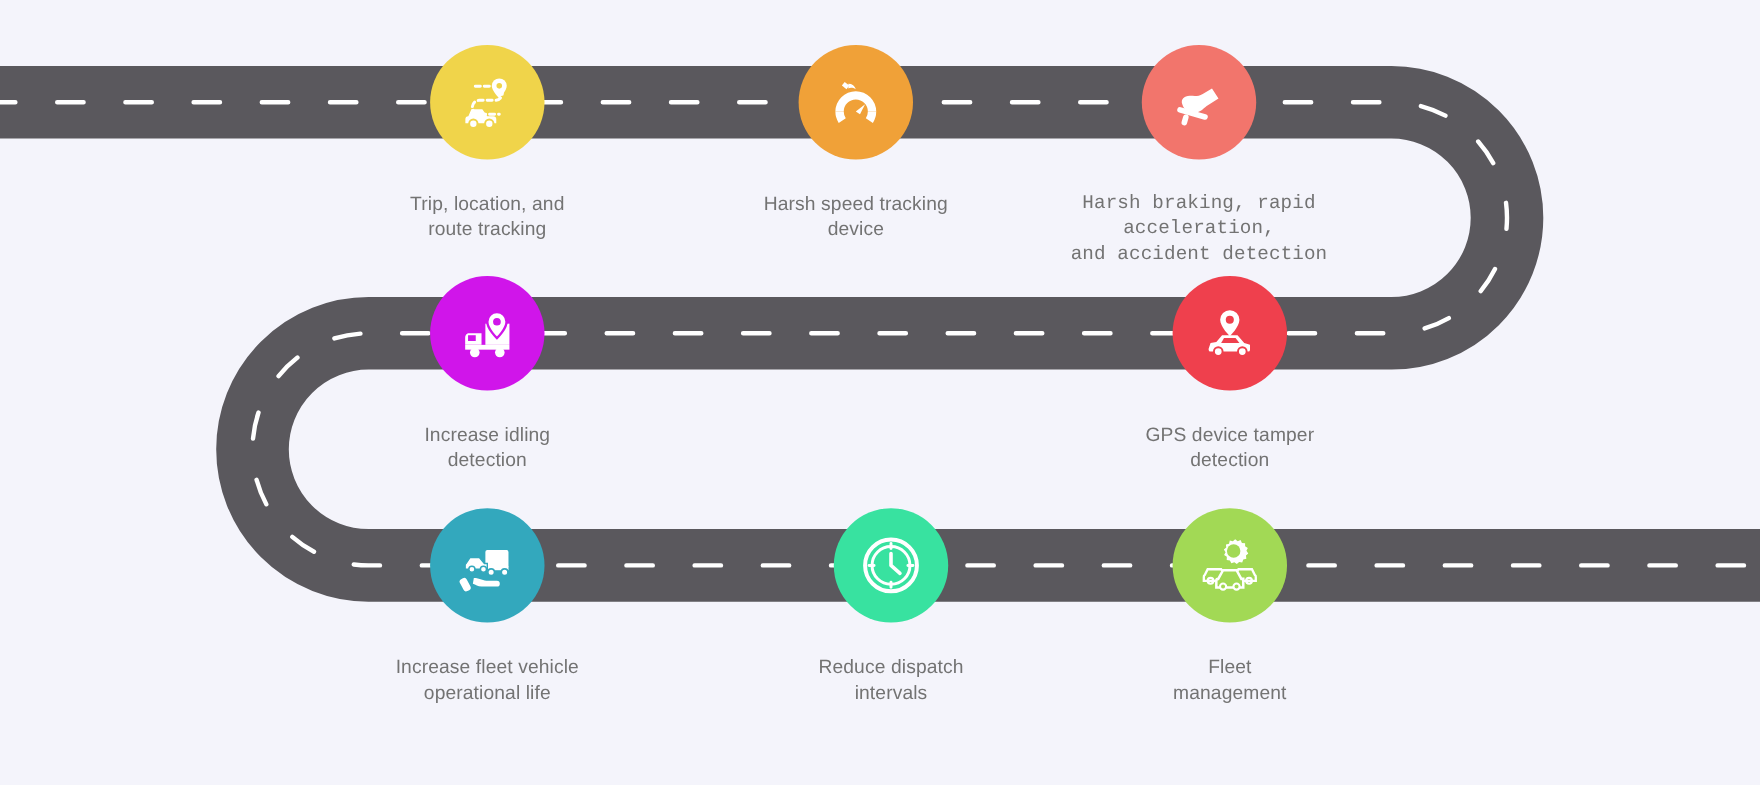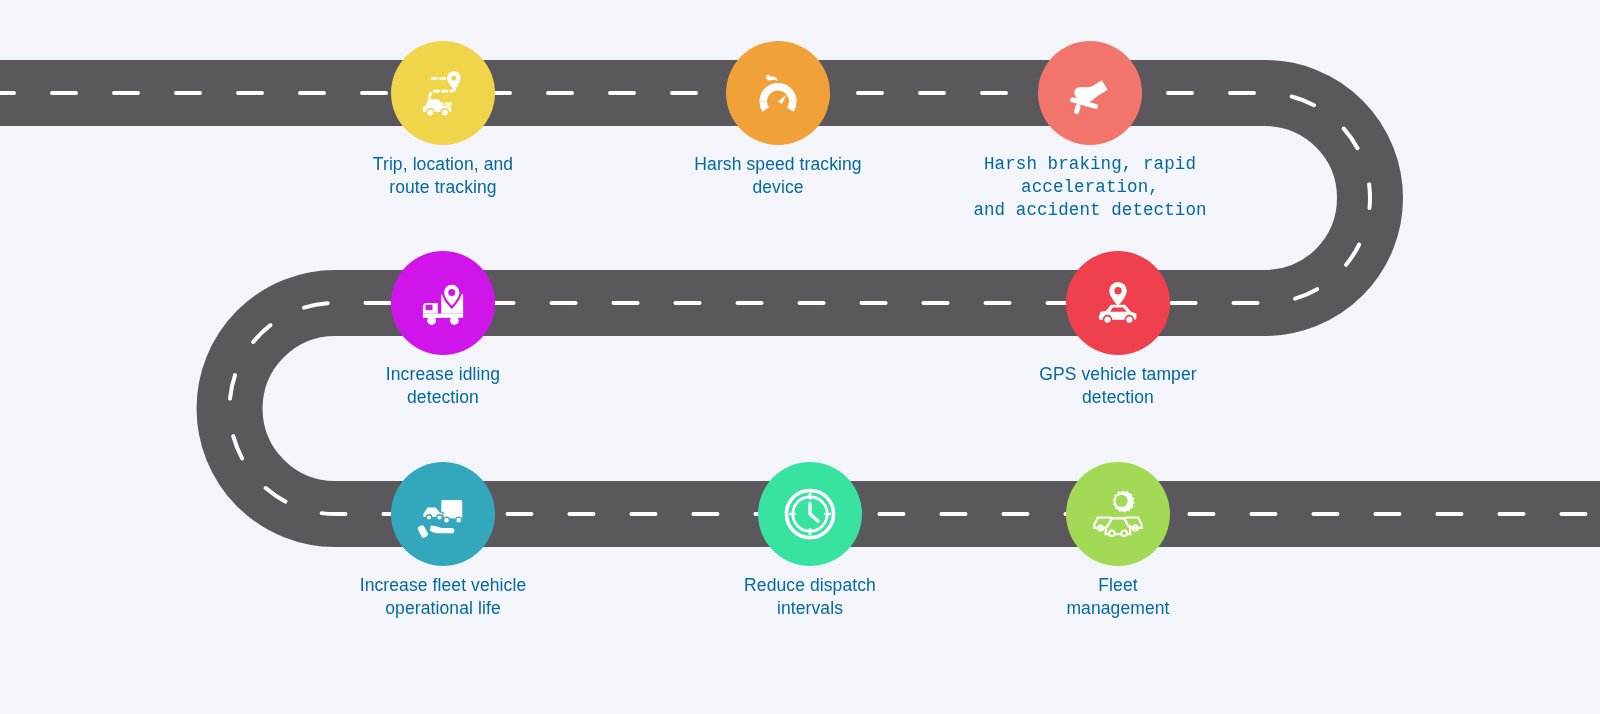--- a/index.html
+++ b/index.html
@@ -46,10 +46,10 @@
     display: block;
   }
   .label {
-    margin-top: 8px;
+    margin-top: 29px;
     font-size: 17.5px;
     line-height: 23px;
-    color: #0369a1;
+    color: #737373;
     letter-spacing: 0.1px;
     white-space: pre-line;
   }

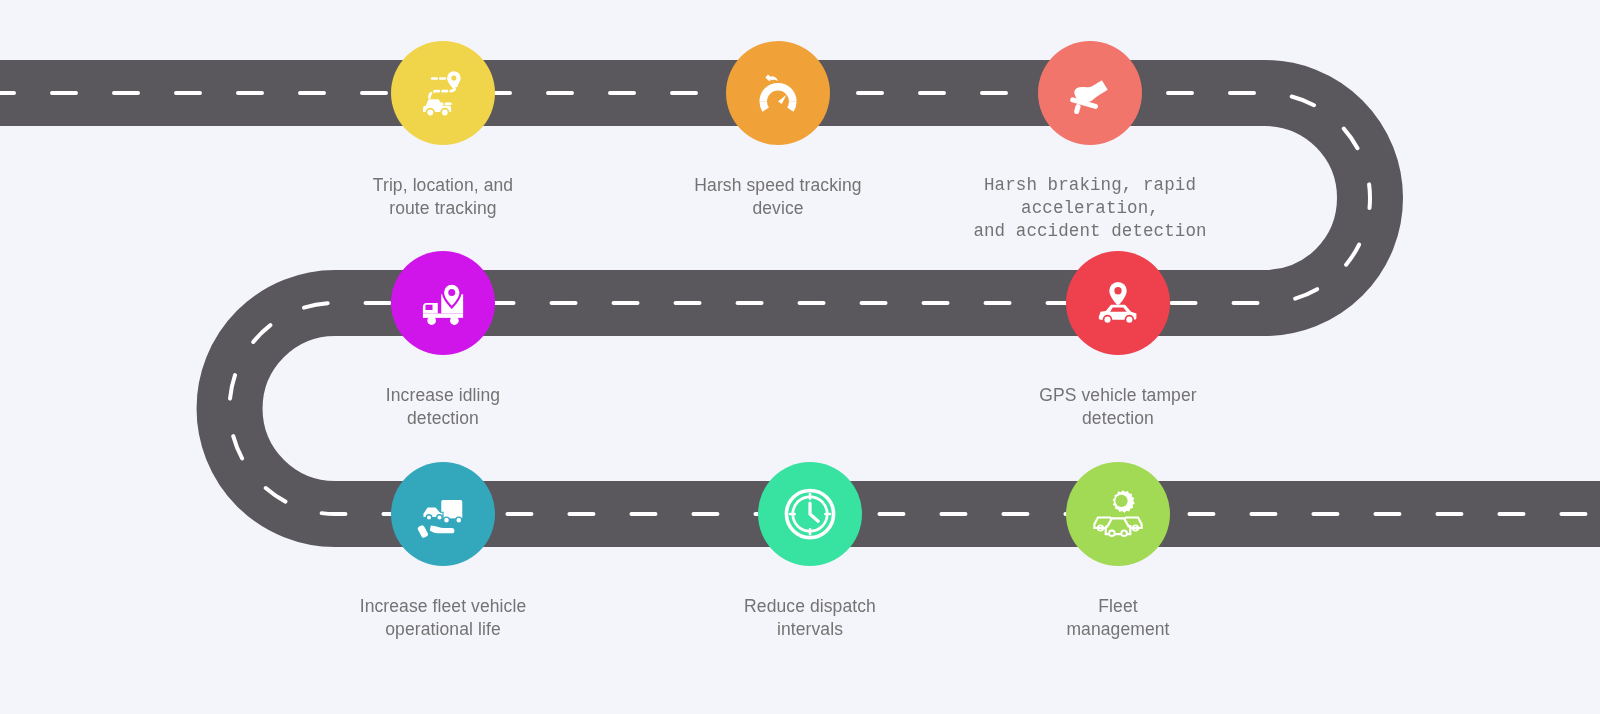--- a/index.html
+++ b/index.html
@@ -147,7 +147,7 @@
         </svg>
       </span>
     </div>
-    <div class="label">GPS vehicle tamper
+    <div class="label">GPS device tamper
 detection</div>
   </div>
 

